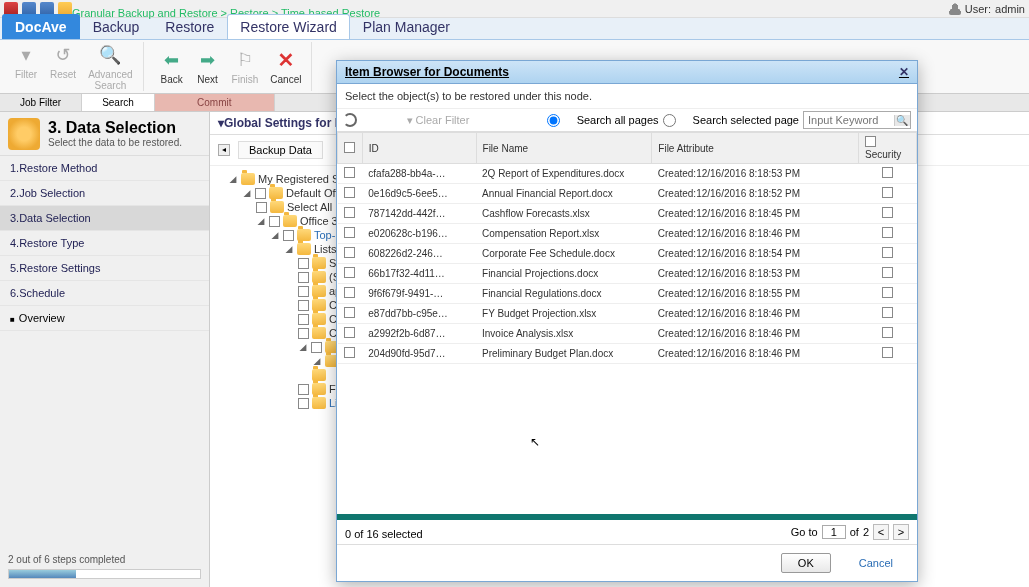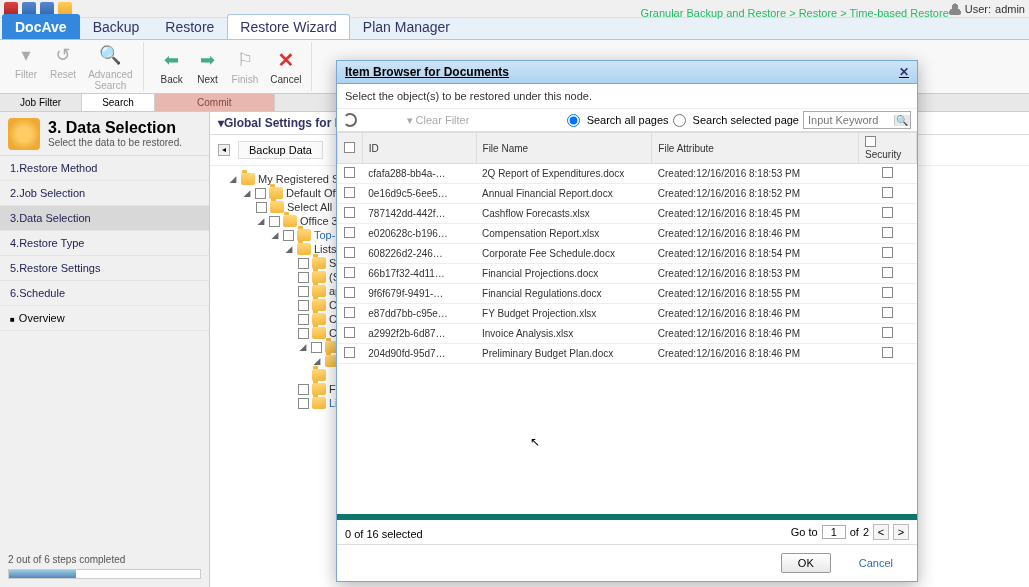--- a/index.html
+++ b/index.html
@@ -12,7 +12,7 @@
 .ai-red { background: linear-gradient(#d44,#a22); border-radius: 2px; }
 .ai-blue { background: linear-gradient(#58c,#36a); border-radius: 2px; }
 .ai-yellow { background: linear-gradient(#fc5,#ea3); border-radius: 2px; }
-.breadcrumb { flex: 1; text-align: right; color: #2b6; font-size: 11px; margin-top: 8px; }
+.breadcrumb { flex: 1; text-align: left; color: #2b6; font-size: 11px; margin-top: 8px; }
 .user-area { display: flex; align-items: center; gap: 4px; color: #333; }
 .user-icon { width: 12px; height: 12px; background: radial-gradient(circle at 50% 30%, #888 30%, transparent 31%), radial-gradient(circle at 50% 90%, #888 50%, transparent 51%); border-radius: 2px; }
 

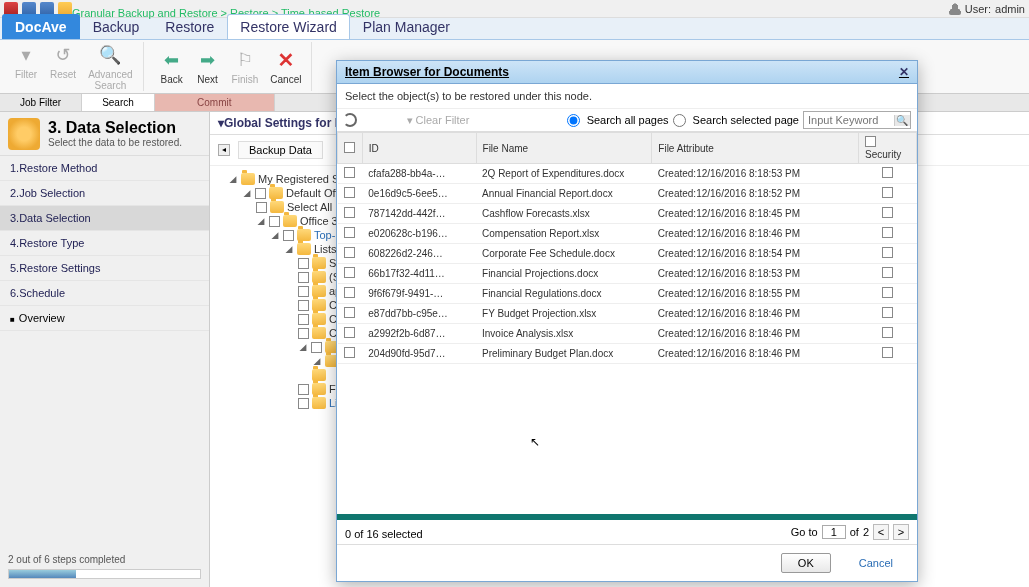--- a/index.html
+++ b/index.html
@@ -88,7 +88,7 @@
 .refresh-icon { width: 14px; height: 14px; border: 2px solid #666; border-left-color: transparent; border-radius: 50%; position: relative; cursor: pointer; }
 .clear-filter { color: #aaa; font-size: 11px; cursor: pointer; margin-left: 40px; }
 .search-scope { display: flex; align-items: center; gap: 4px; margin-left: auto; font-size: 11px; }
-.search-scope label { display: flex; gap: 7px; }
+.search-scope label { display: flex; gap: 17px; }
 .search-box { border: 1px solid #aaa; display: flex; align-items: center; background: #fff; }
 .search-box input { border: none; padding: 2px 4px; font-size: 11px; width: 90px; outline: none; }
 .search-box .mag { width: 16px; text-align: center; background: #e8e8e8; border-left: 1px solid #ccc; cursor: pointer; font-size: 10px; }

